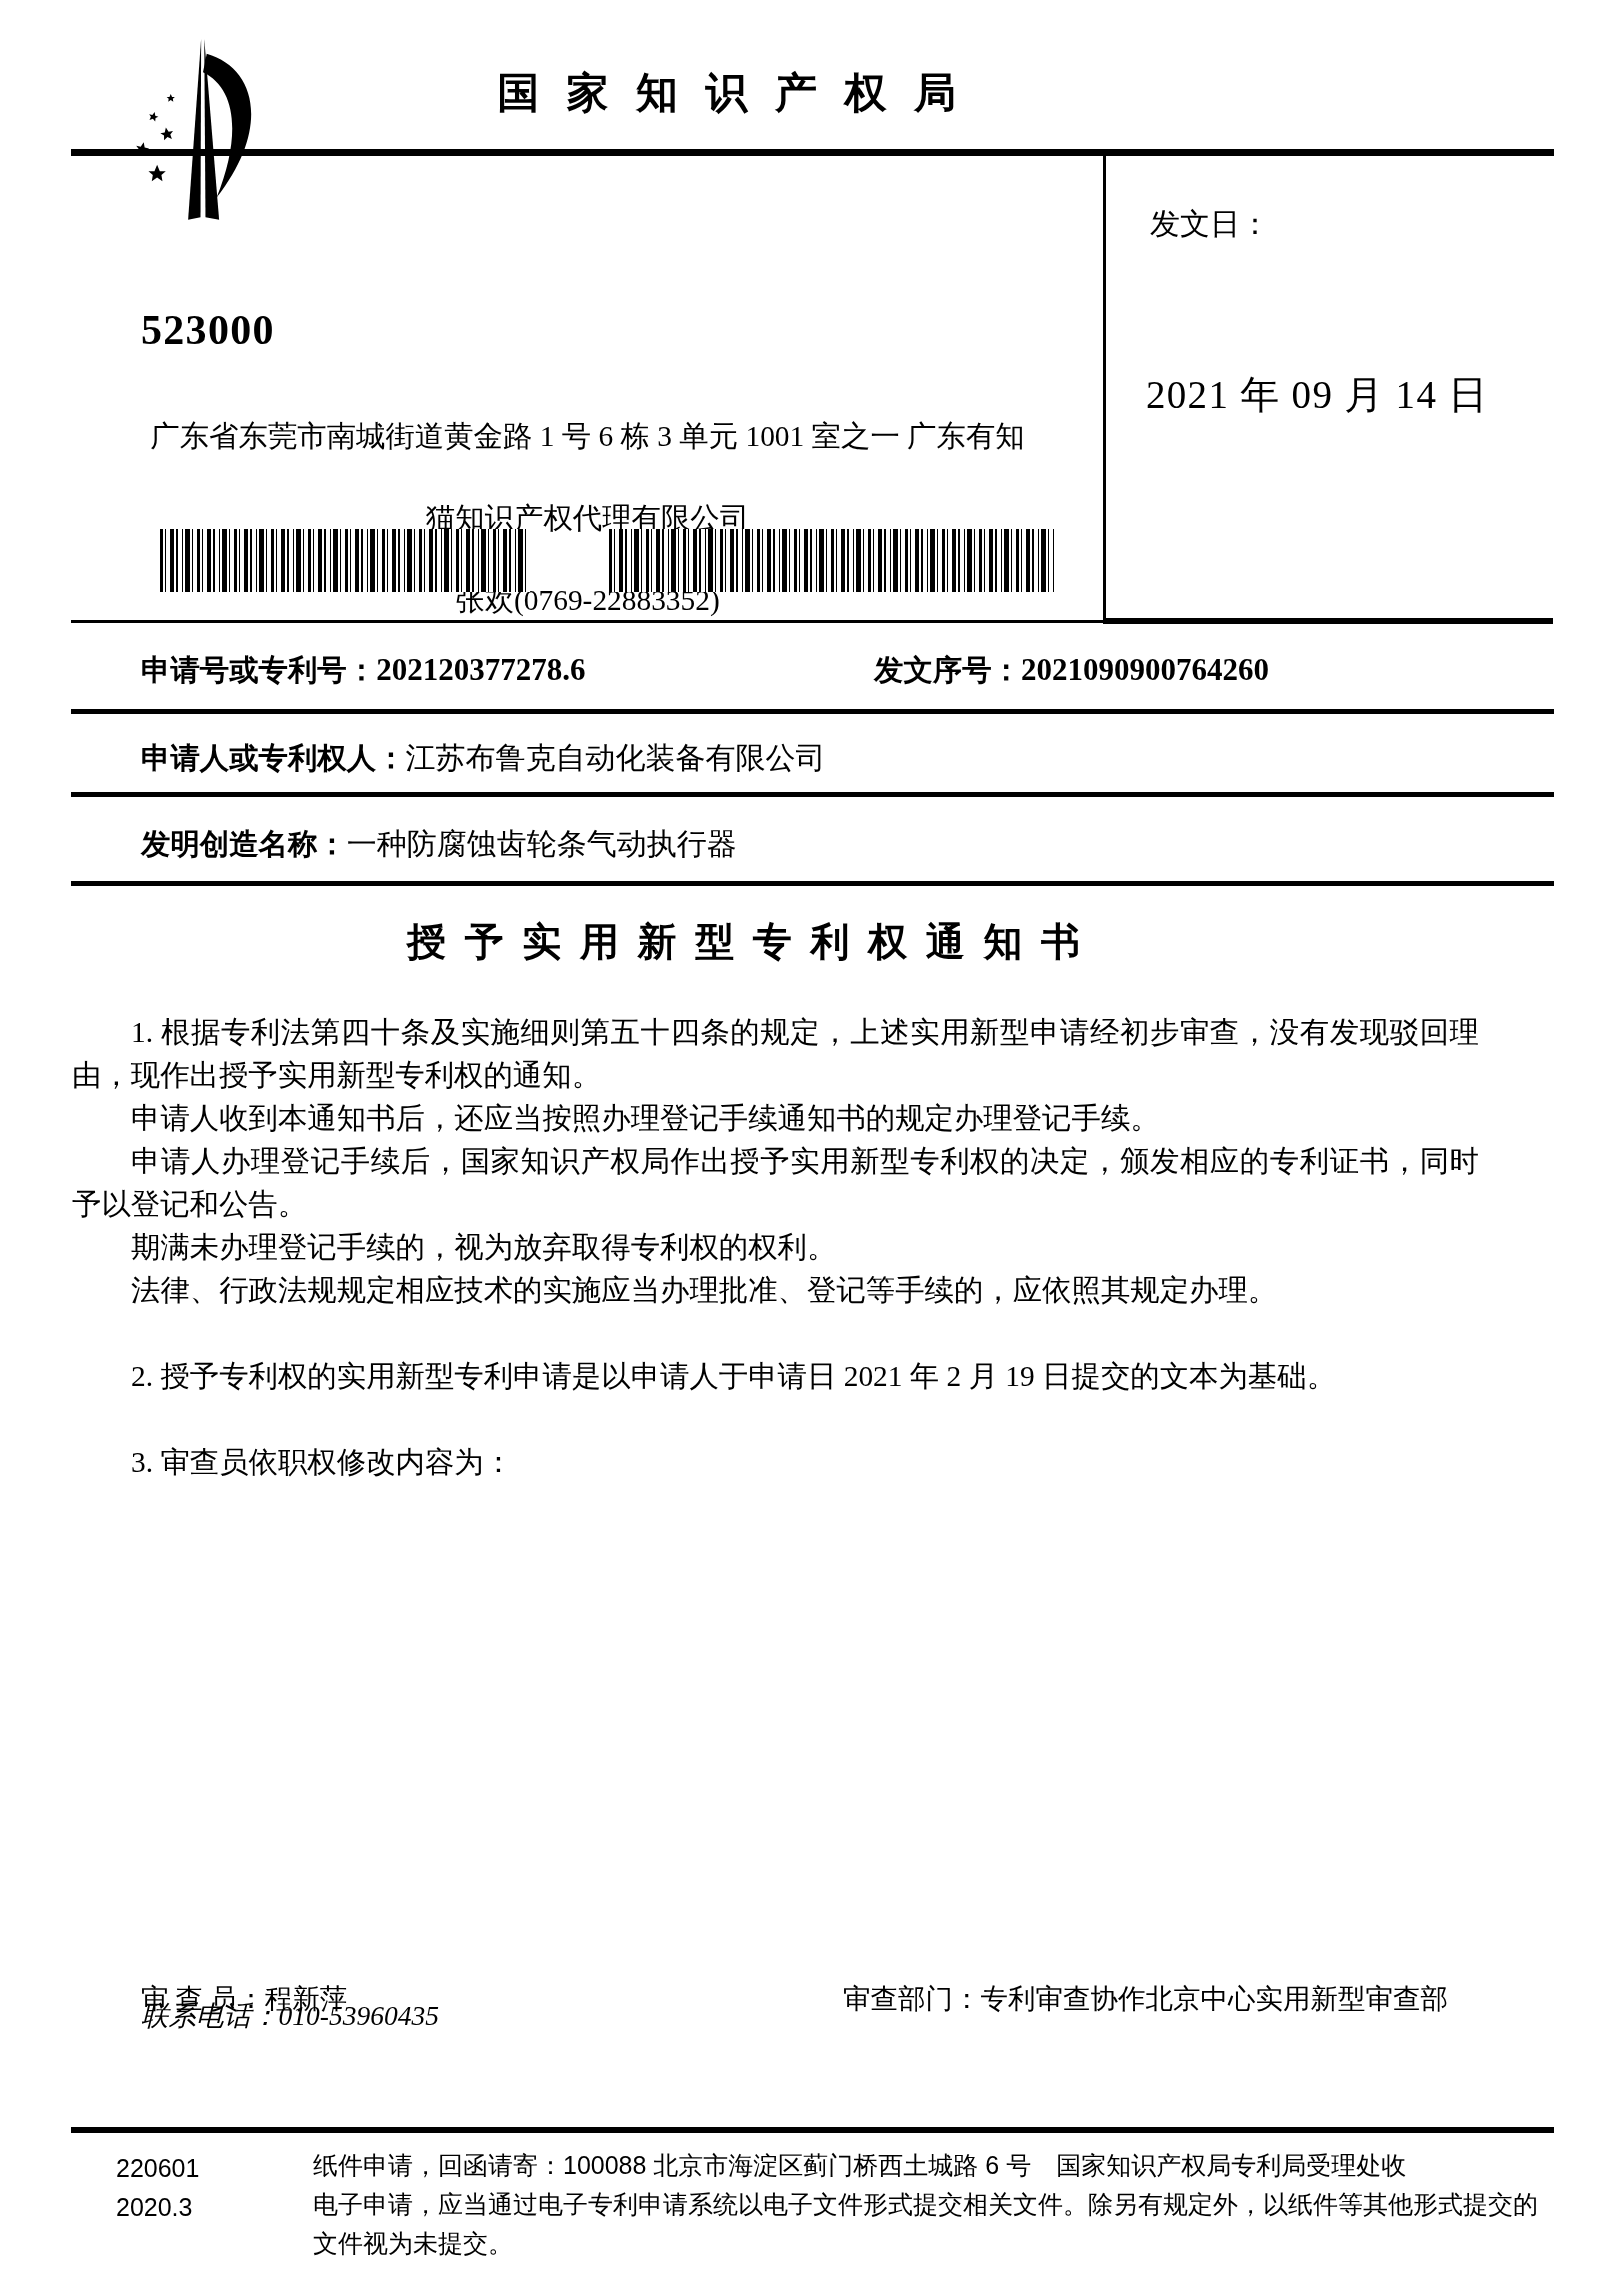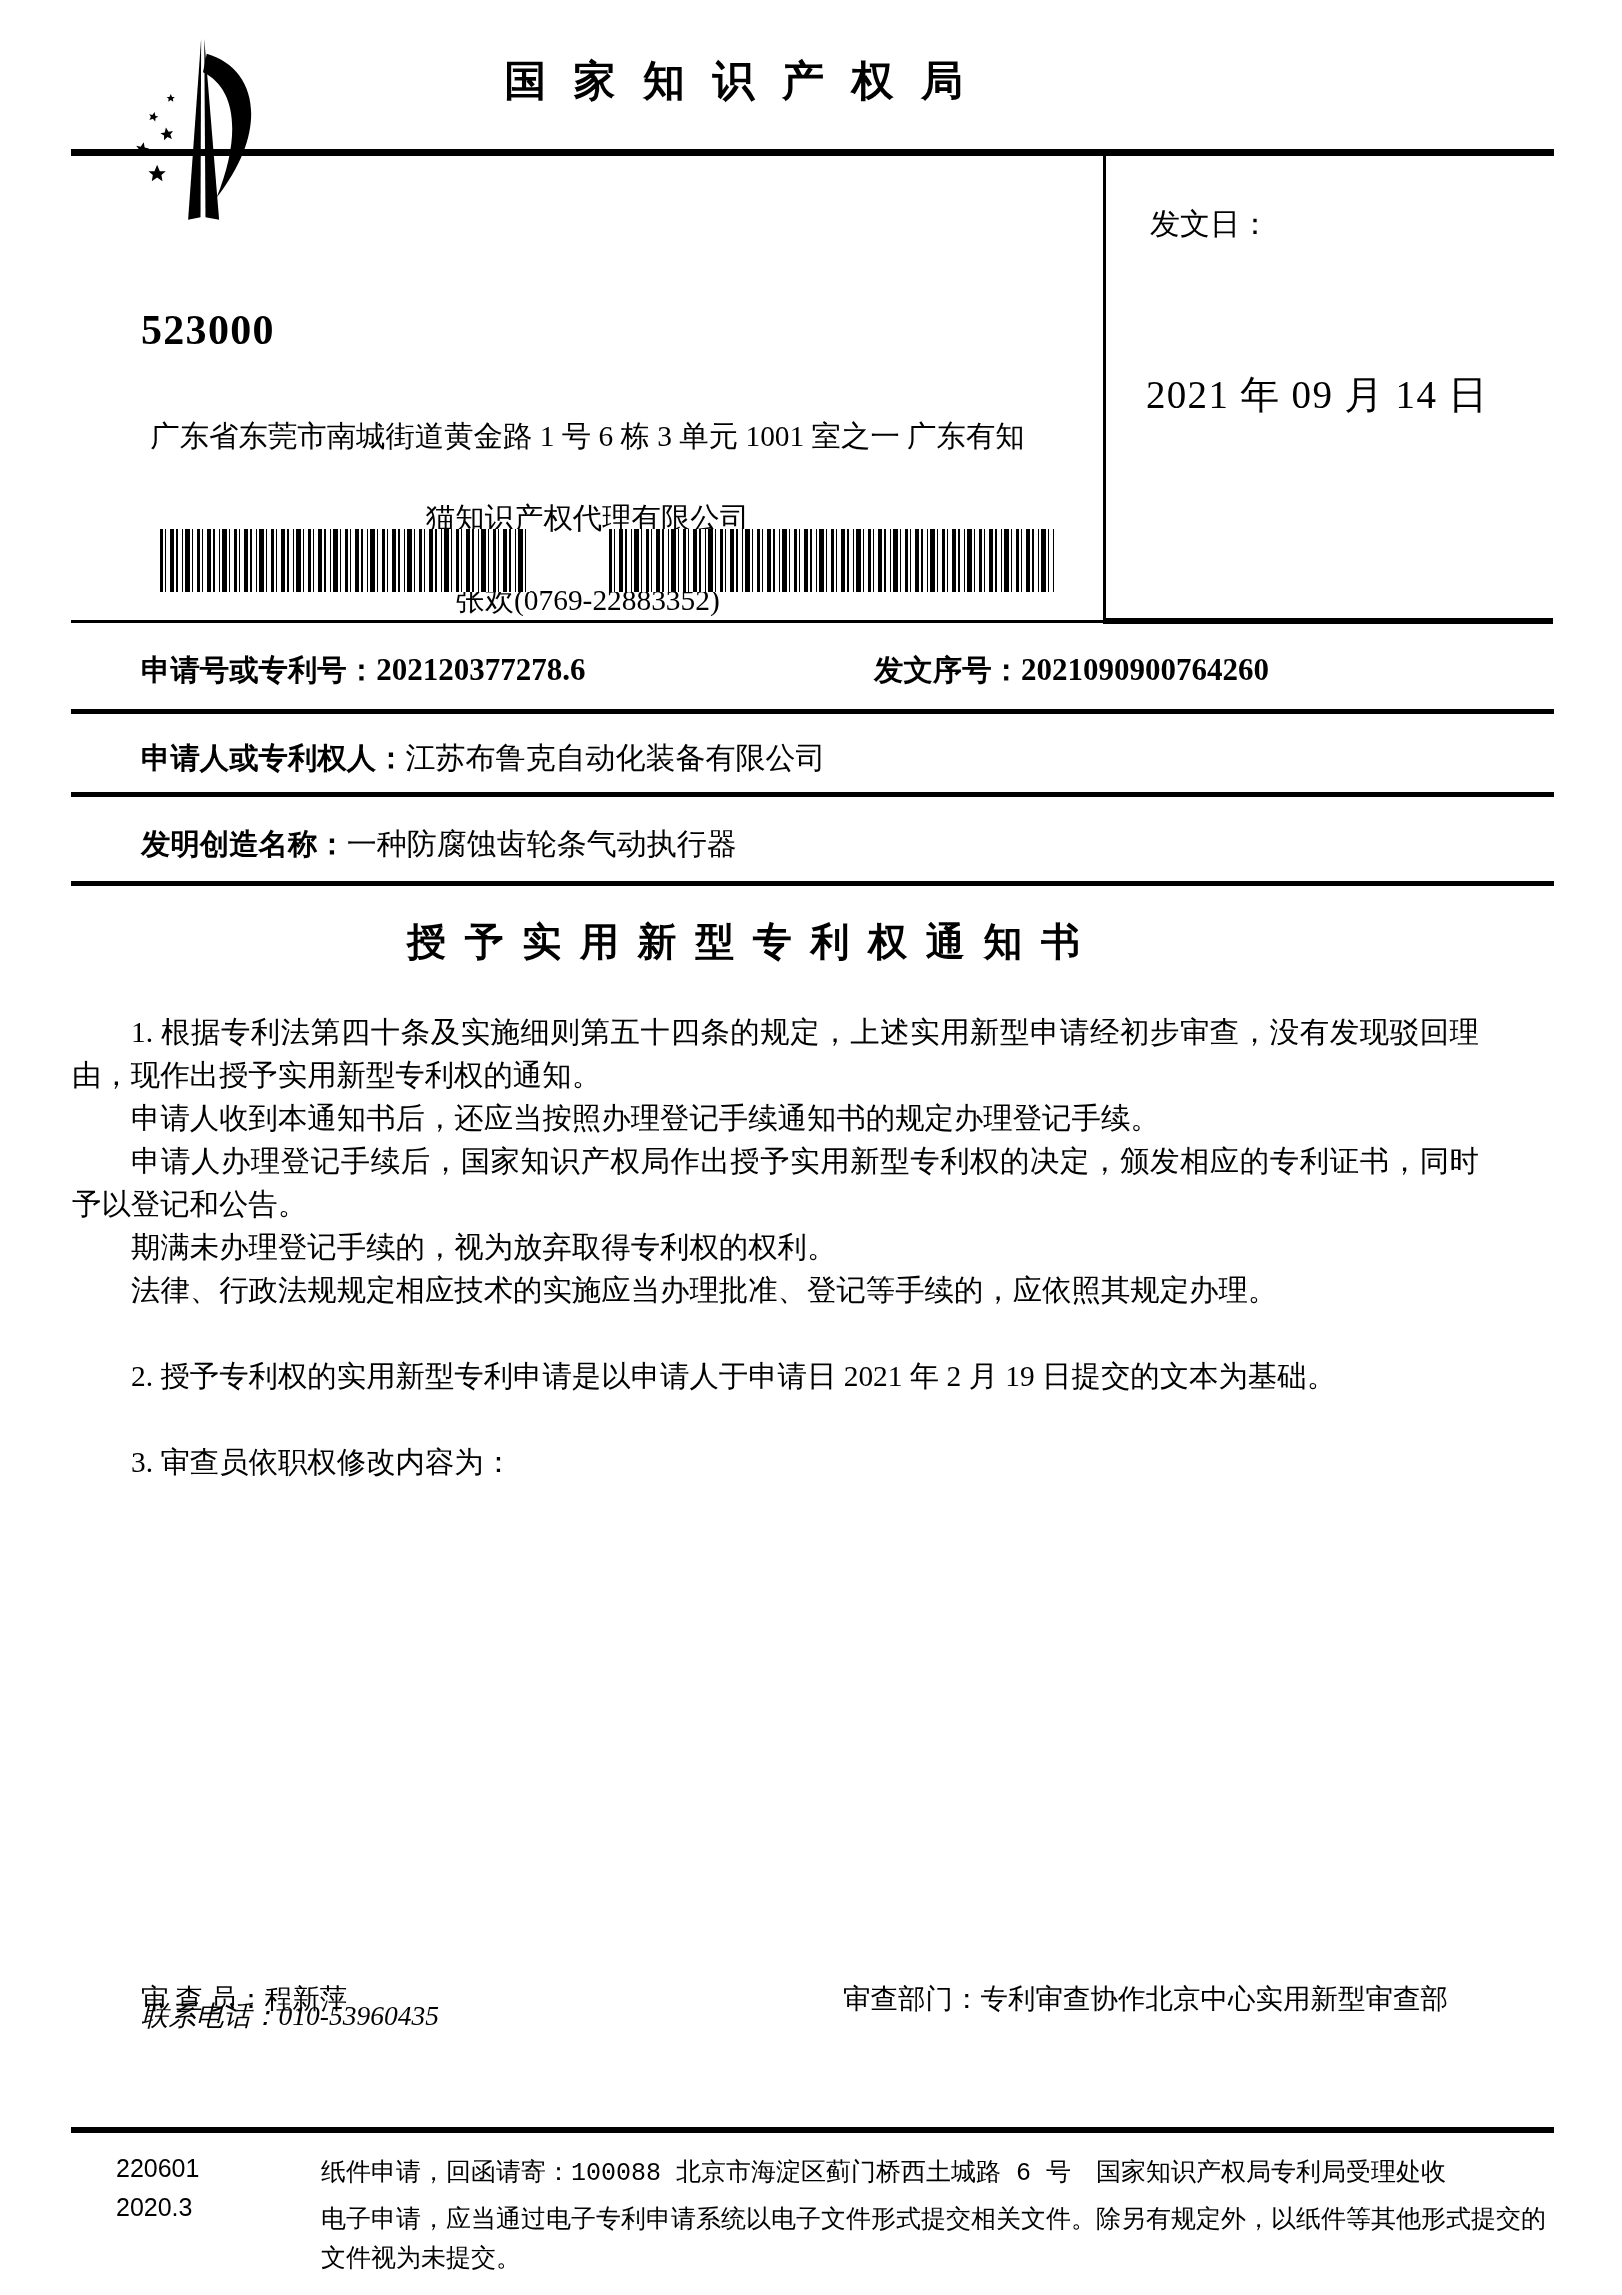--- a/index.html
+++ b/index.html
@@ -14,8 +14,8 @@
 
   
   #logo{left:110px;top:34px;width:186px;height:203px;}
-  #header-title{left:0;top:53px;width:1461px;text-align:center;
-    font-size:42px;font-weight:bold;letter-spacing:7.9px;padding-left:7px;}
+  #header-title{left:0;top:65px;width:1461px;text-align:center;
+    font-size:42px;font-weight:bold;letter-spacing:7.9px;}
   #rule-top{left:71px;top:149px;width:1483px;height:6.5px;}
 
   

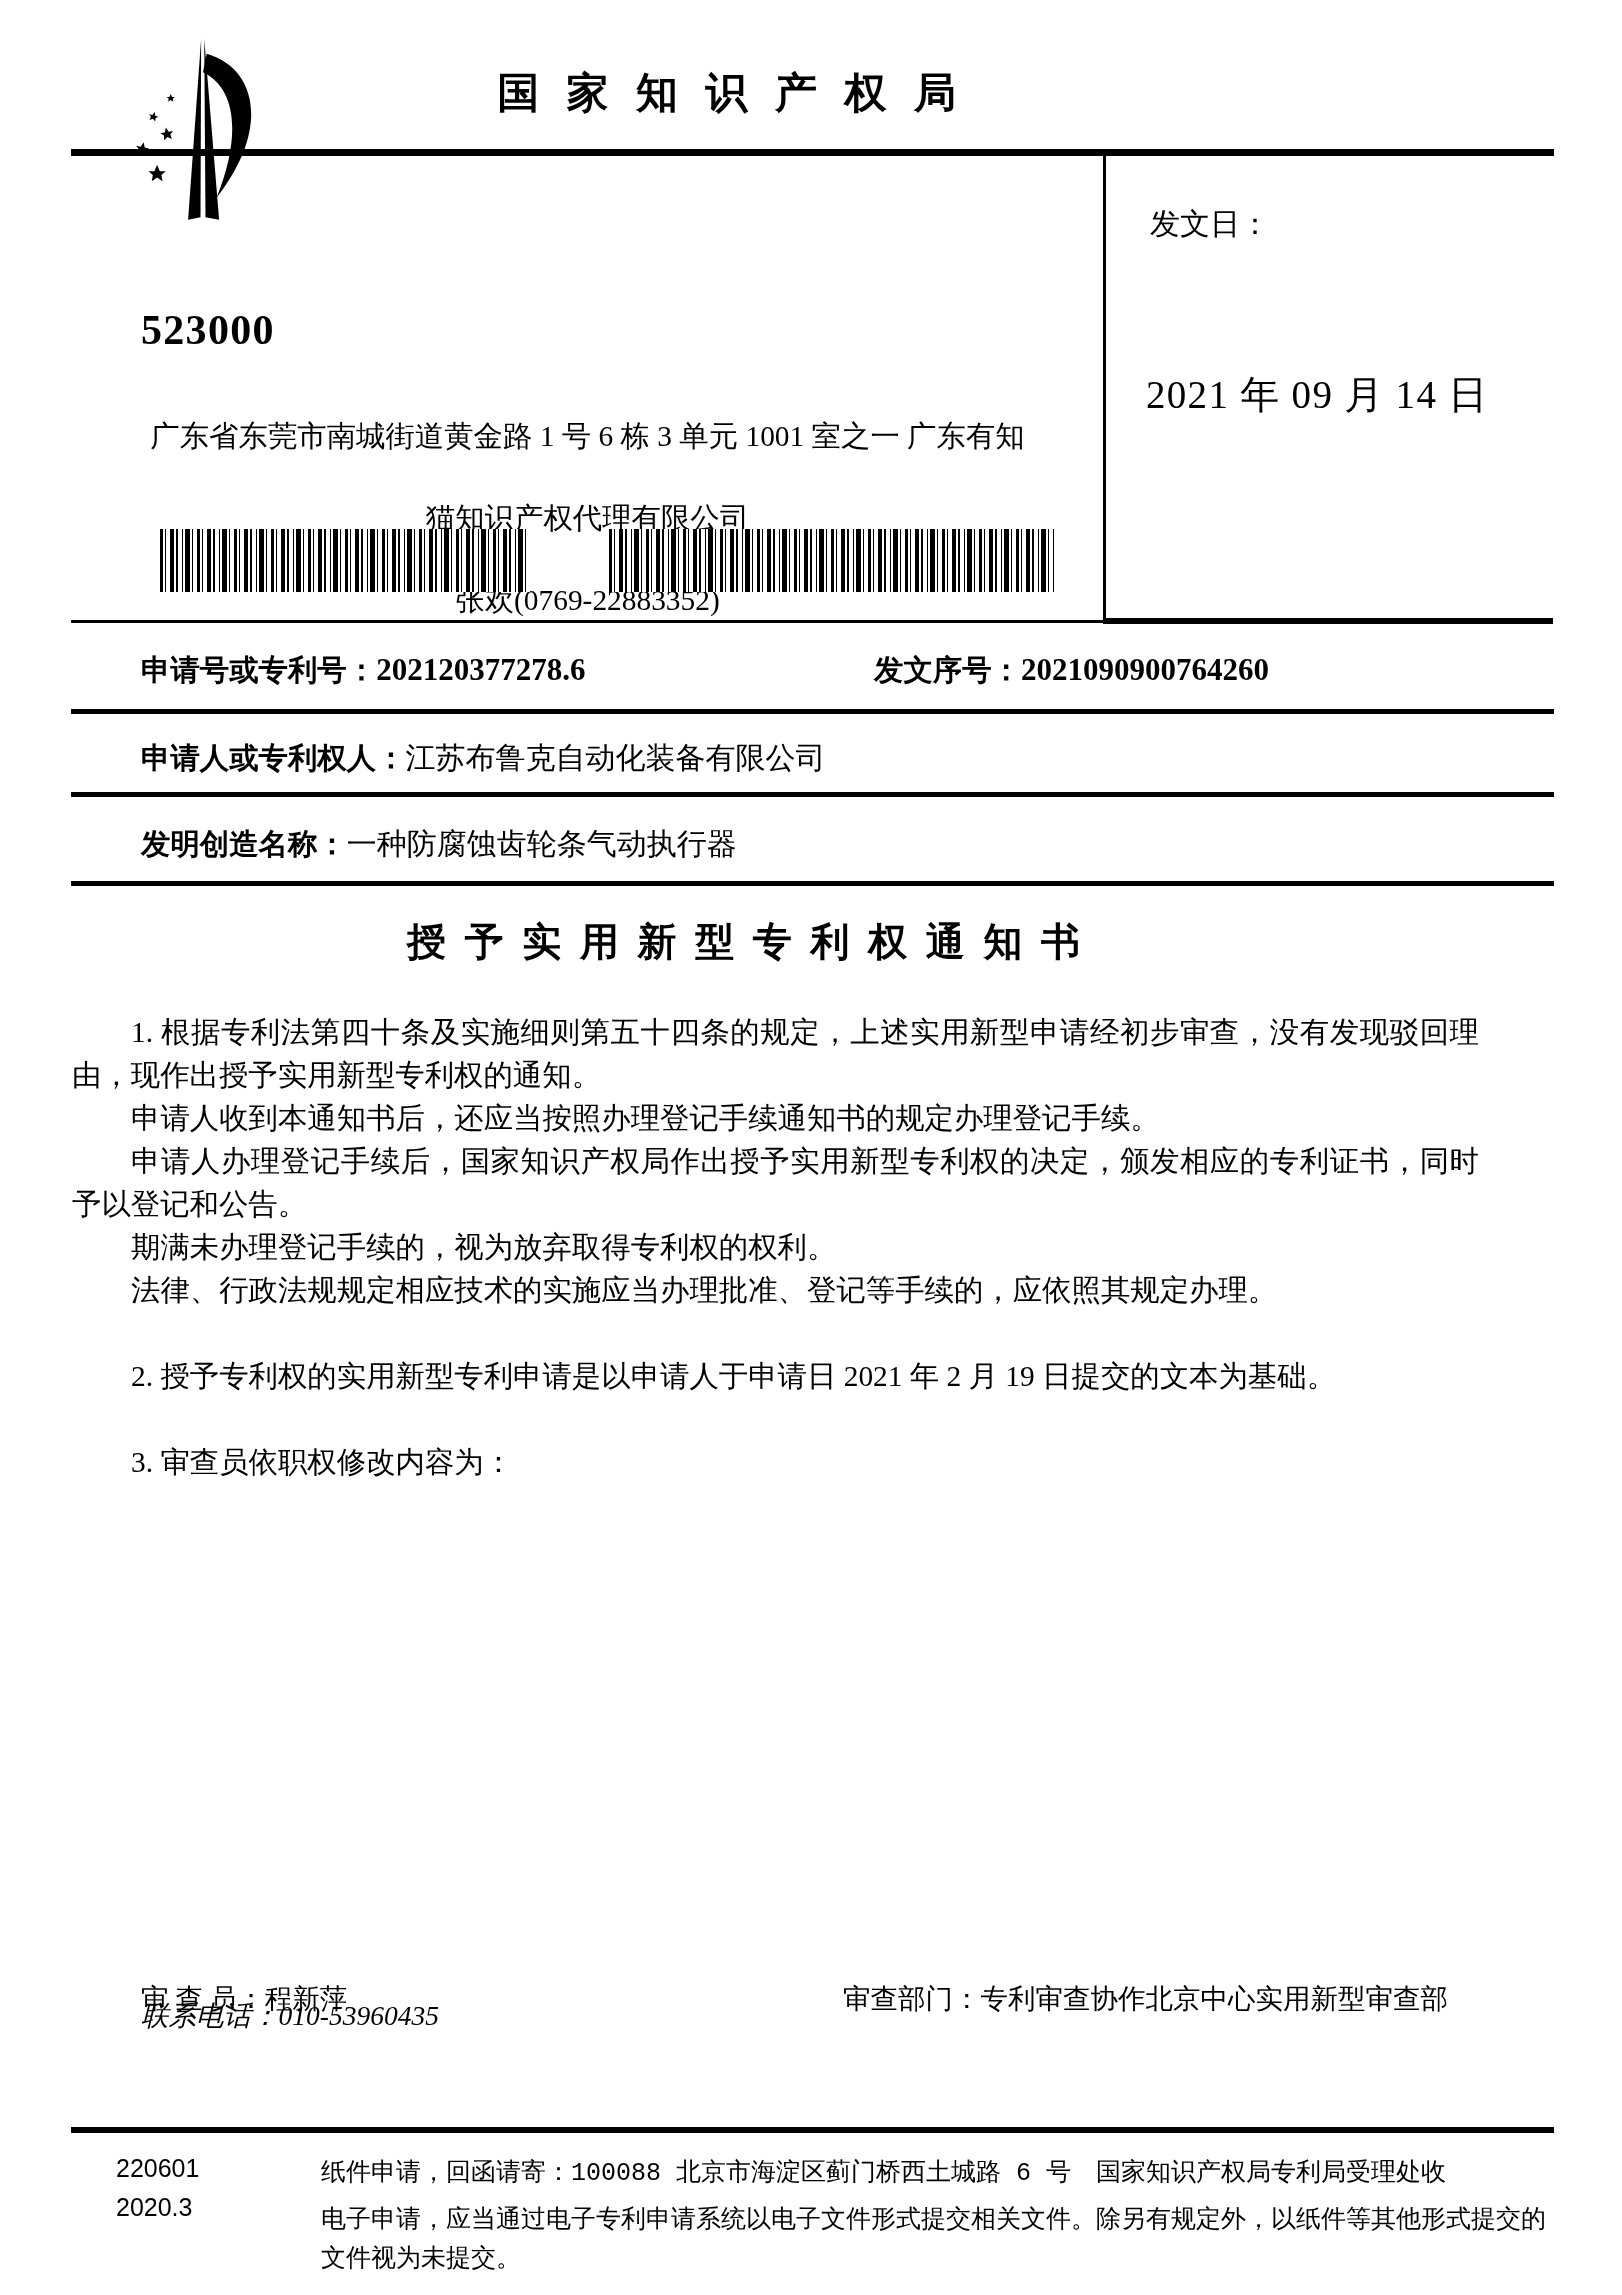--- a/index.html
+++ b/index.html
@@ -73,7 +73,7 @@
   #rule-footer{left:71px;top:2127px;width:1483px;height:5.9px;}
   #footer-codes{left:116px;top:2149px;font-size:25px;line-height:39px;}
   #footer-text{left:313px;top:2146px;width:1247px;font-size:25px;line-height:39px;font-weight:500;}
-  #footer-text p{margin:8px;font-family:Liberation Mono, monospace;}
+  #footer-text p{margin:0;}
 </style>
 </head>
 <body>

